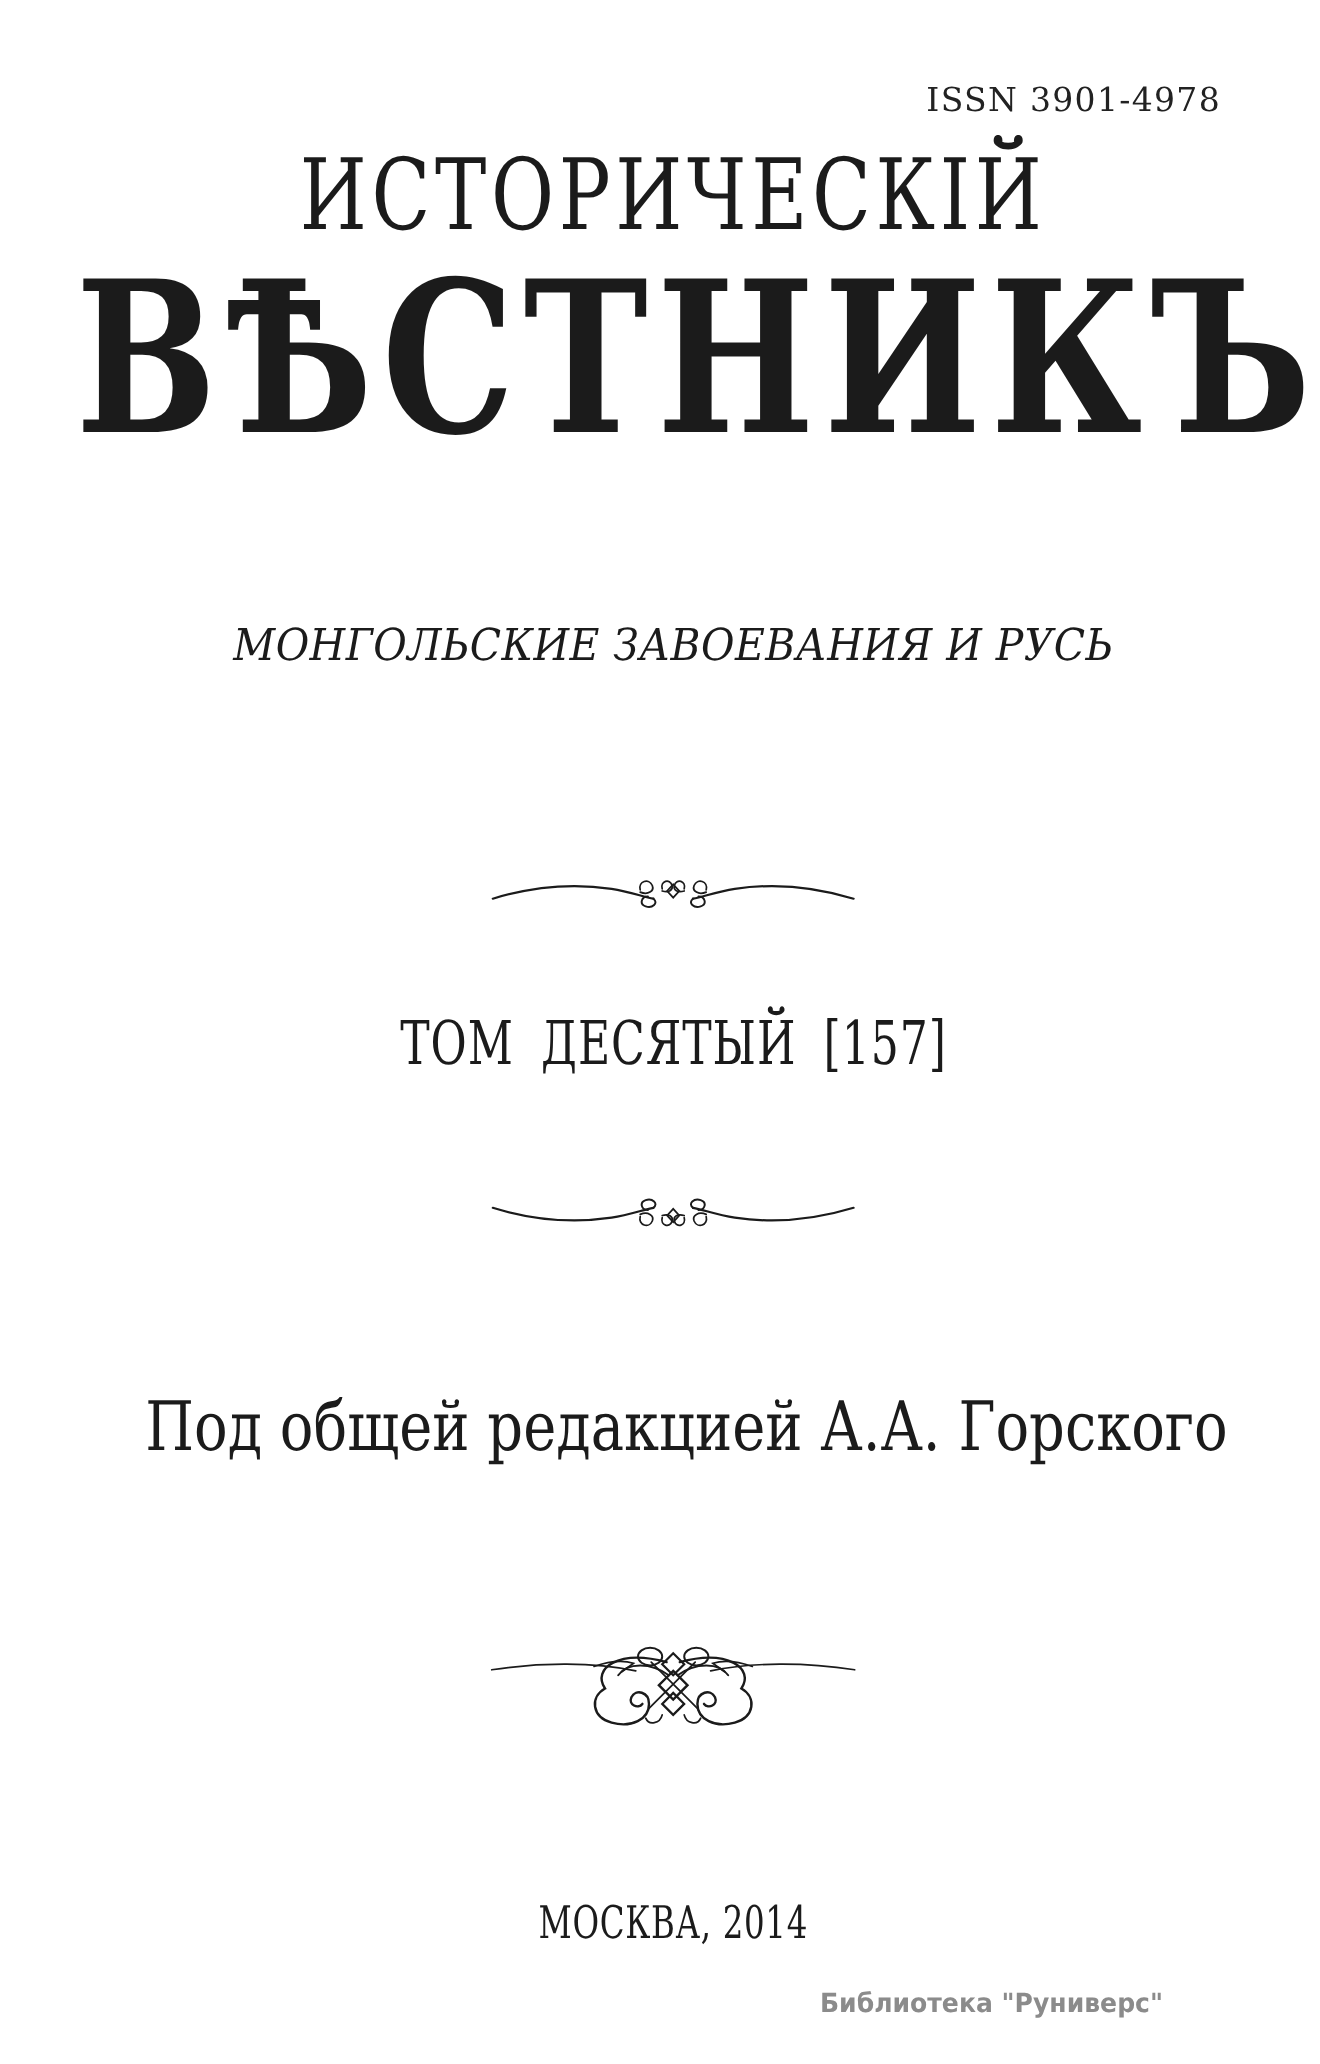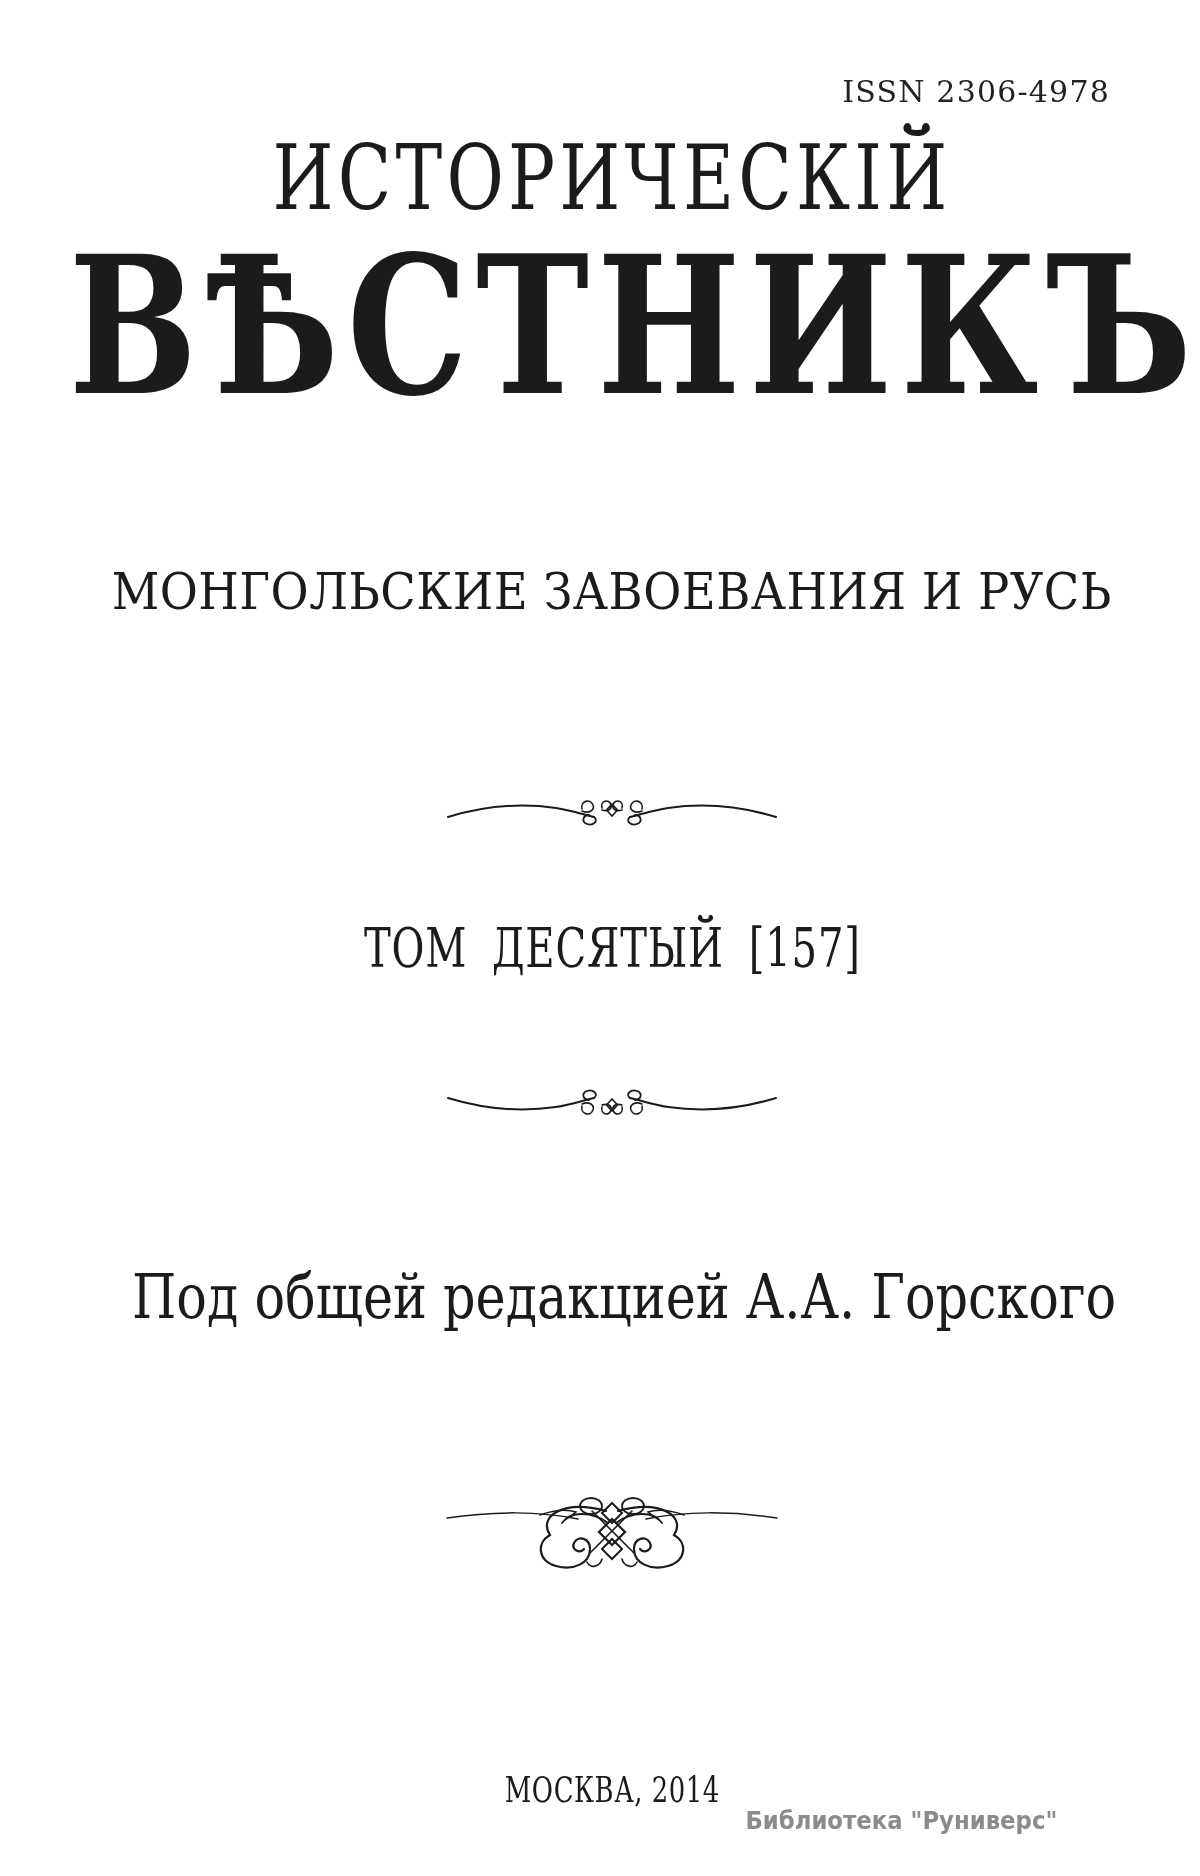--- a/index.html
+++ b/index.html
@@ -65,7 +65,7 @@
 
 <div class="page">
 
-  <div class="issn">ISSN 2306-4978</div>
+  <div class="issn">ISSN 3901-4978</div>
 
   <div class="cline masthead1">
     <span class="t">ИСТОРИЧЕСКІЙ</span>

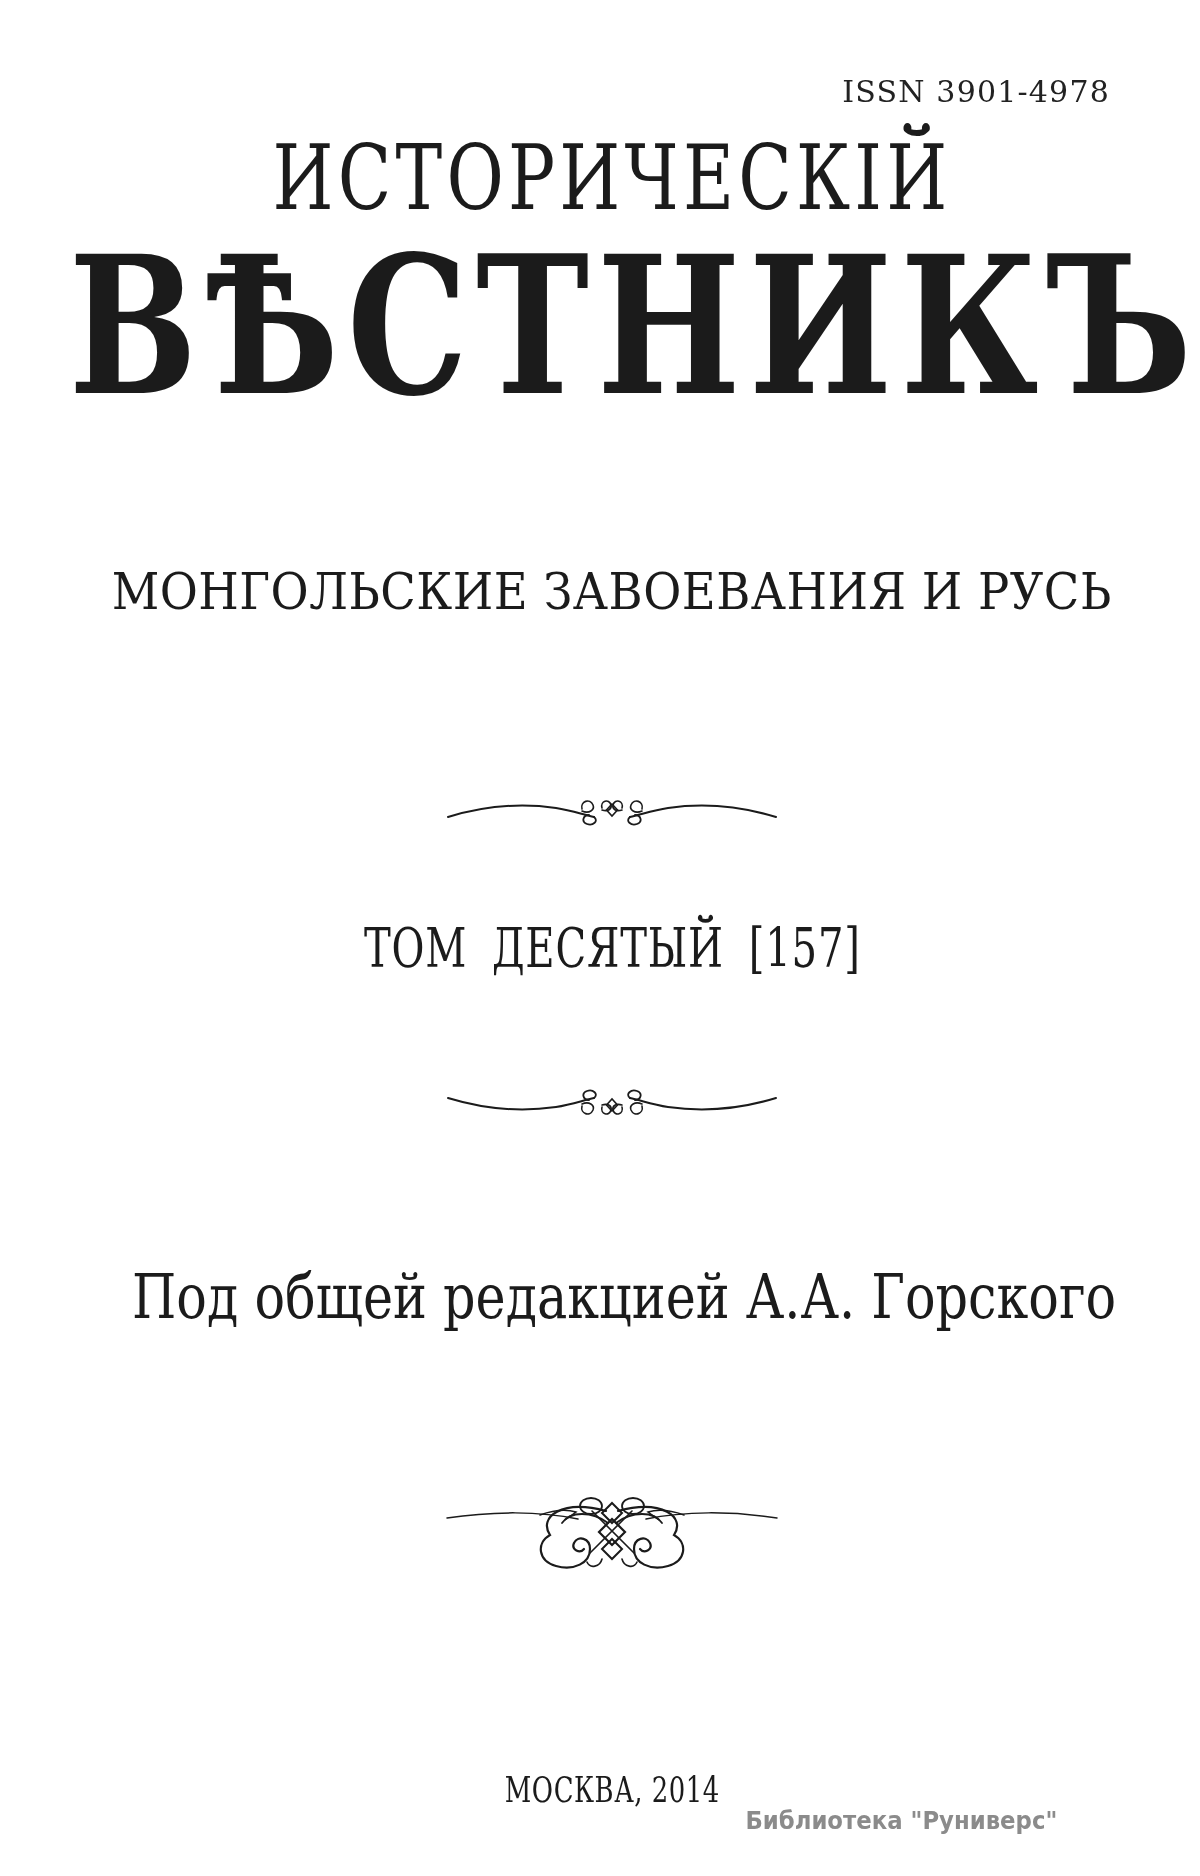--- a/index.html
+++ b/index.html
@@ -32,7 +32,7 @@
   .masthead1 .t{transform:scale(1,1.28);}
   .masthead2{top:230px;font-size:152px;letter-spacing:8px;font-weight:bold;text-align:right;}
   .masthead2 .t{transform:scale(1,1.26);}
-  .series{top:567px;font-size:50px;letter-spacing:0.01em;}
+  .series{top:567px;font-size:40px;letter-spacing:0.01em;font-style:italic;}
   .series .t{transform:scale(0.93,1);}
   .volume{top:921px;font-size:55px;font-weight:normal;word-spacing:0.28em;letter-spacing:0.02em;}
   .volume .t{transform:scale(0.73,1);}

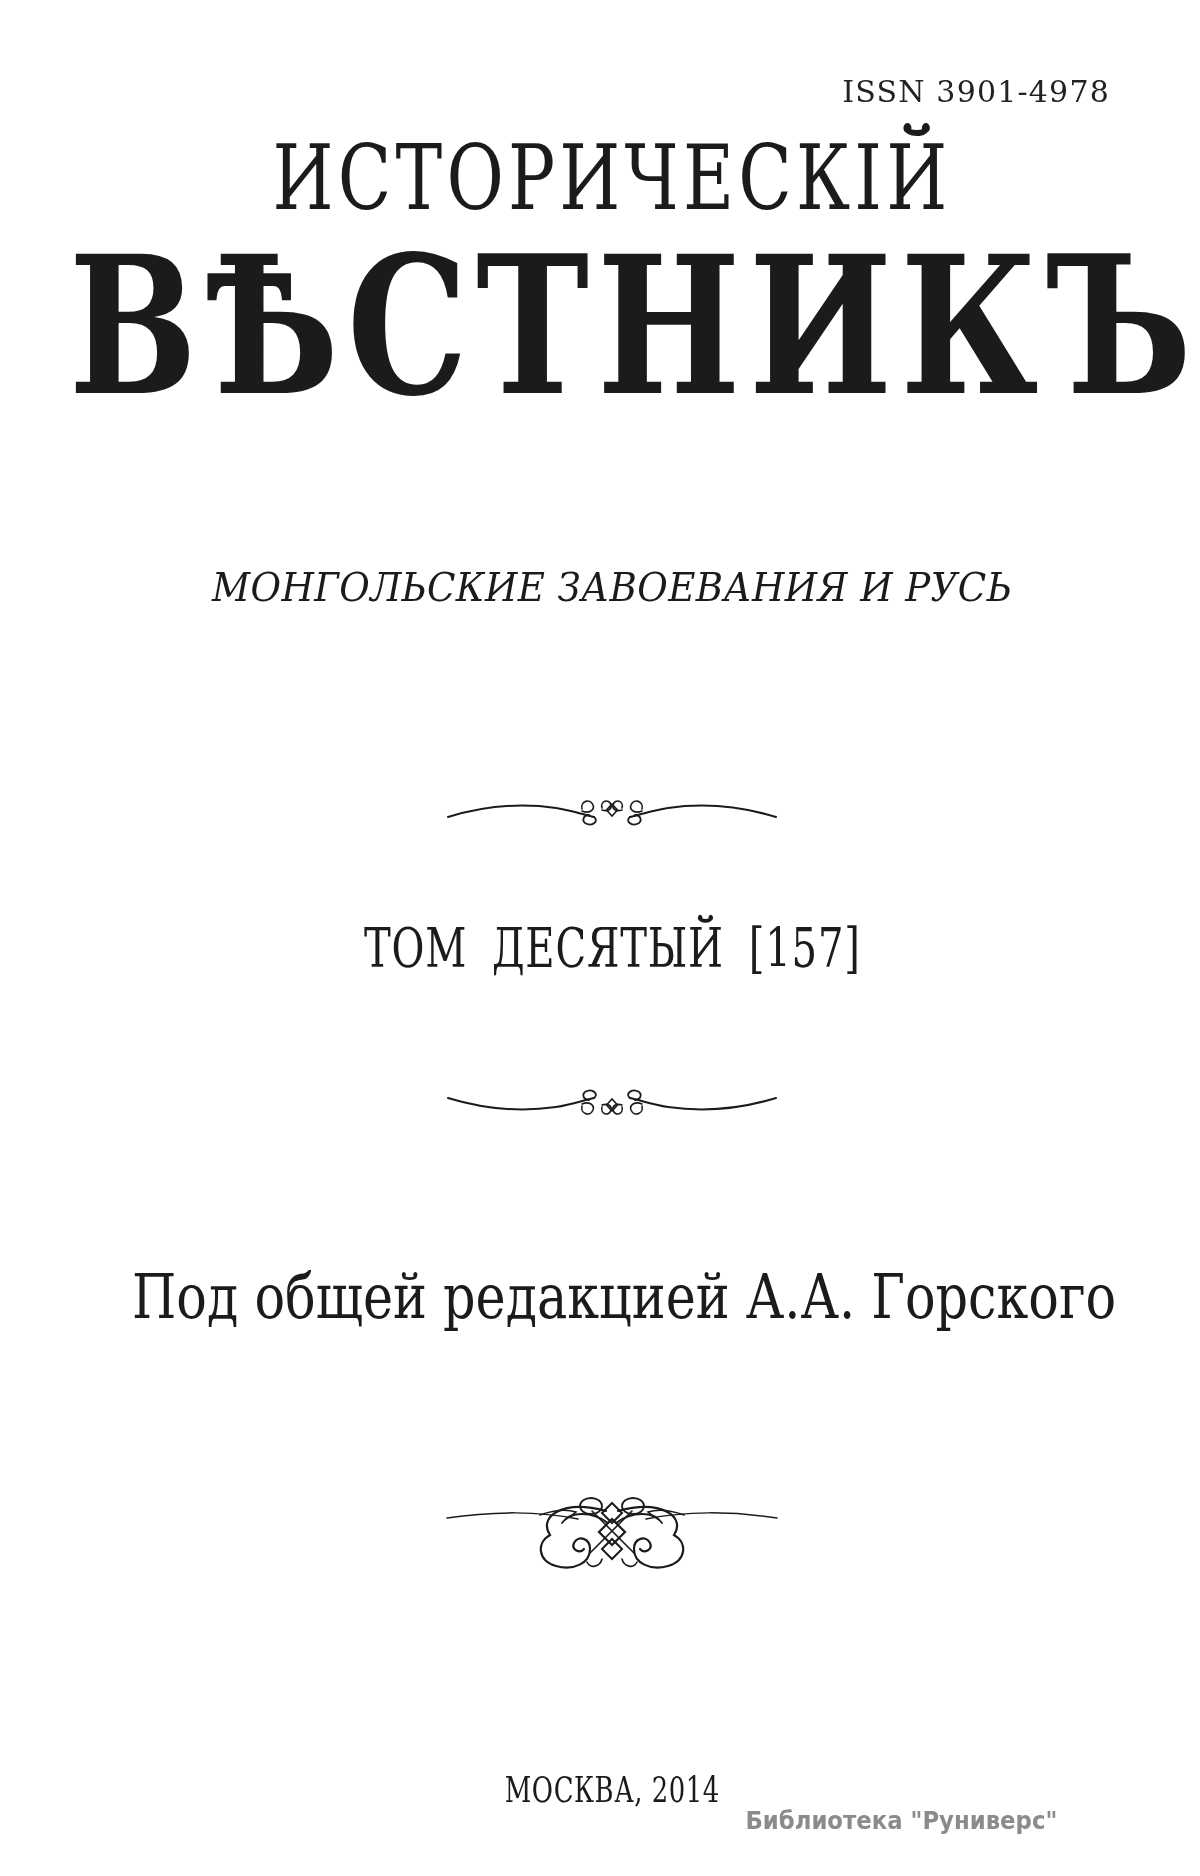--- a/index.html
+++ b/index.html
@@ -38,7 +38,7 @@
   .volume .t{transform:scale(0.73,1);}
   .editor{top:1266px;font-size:62px;}
   .editor .t{transform:scale(0.82,1);}
-  .imprint{top:1728px;font-size:36px;letter-spacing:0.02em;margin-top:44px;}
+  .imprint{top:1728px;font-size:41px;letter-spacing:0.02em;}
   .imprint .t{transform:scale(0.72,1);}
 
   .divider{position:absolute;left:24px;right:0;text-align:center;}

